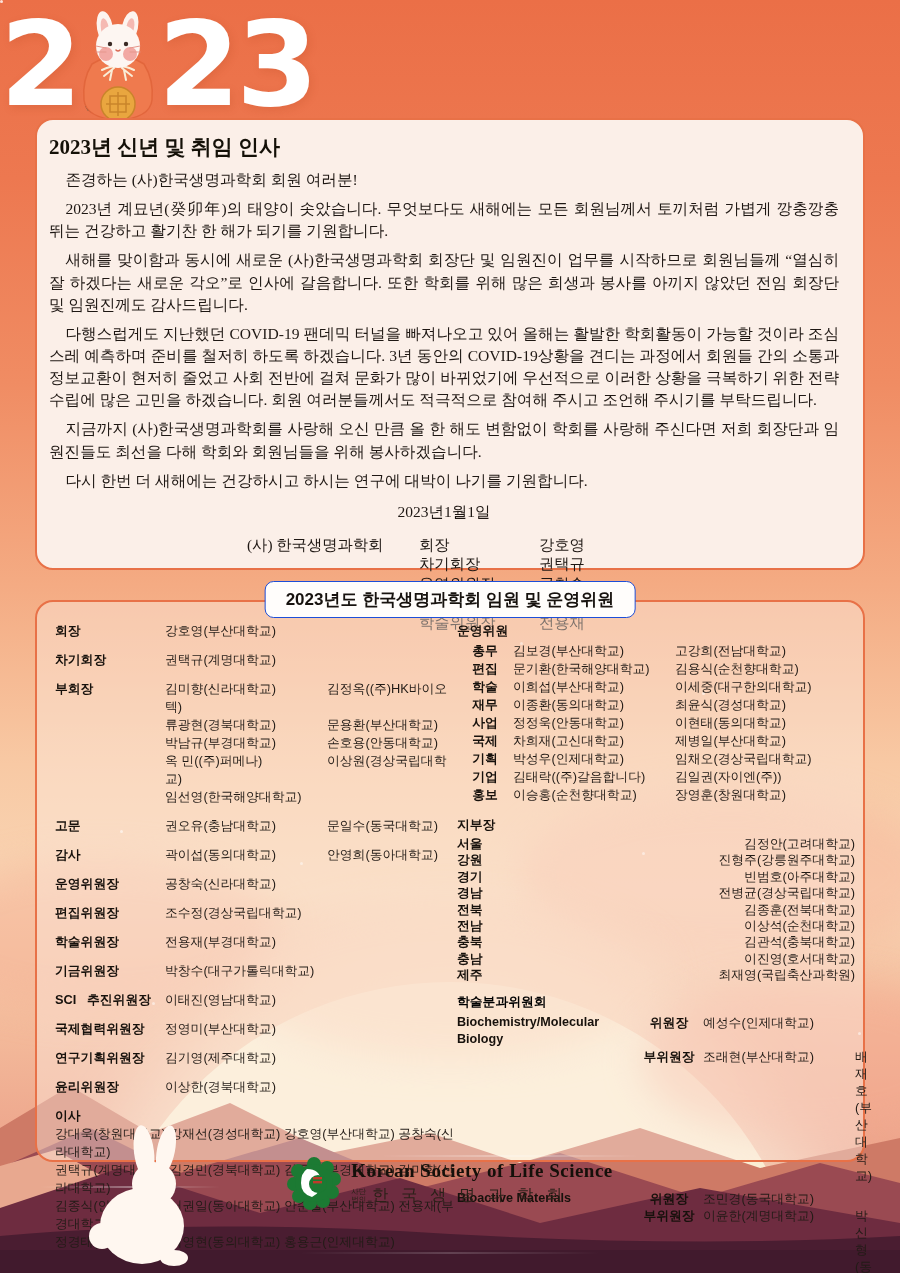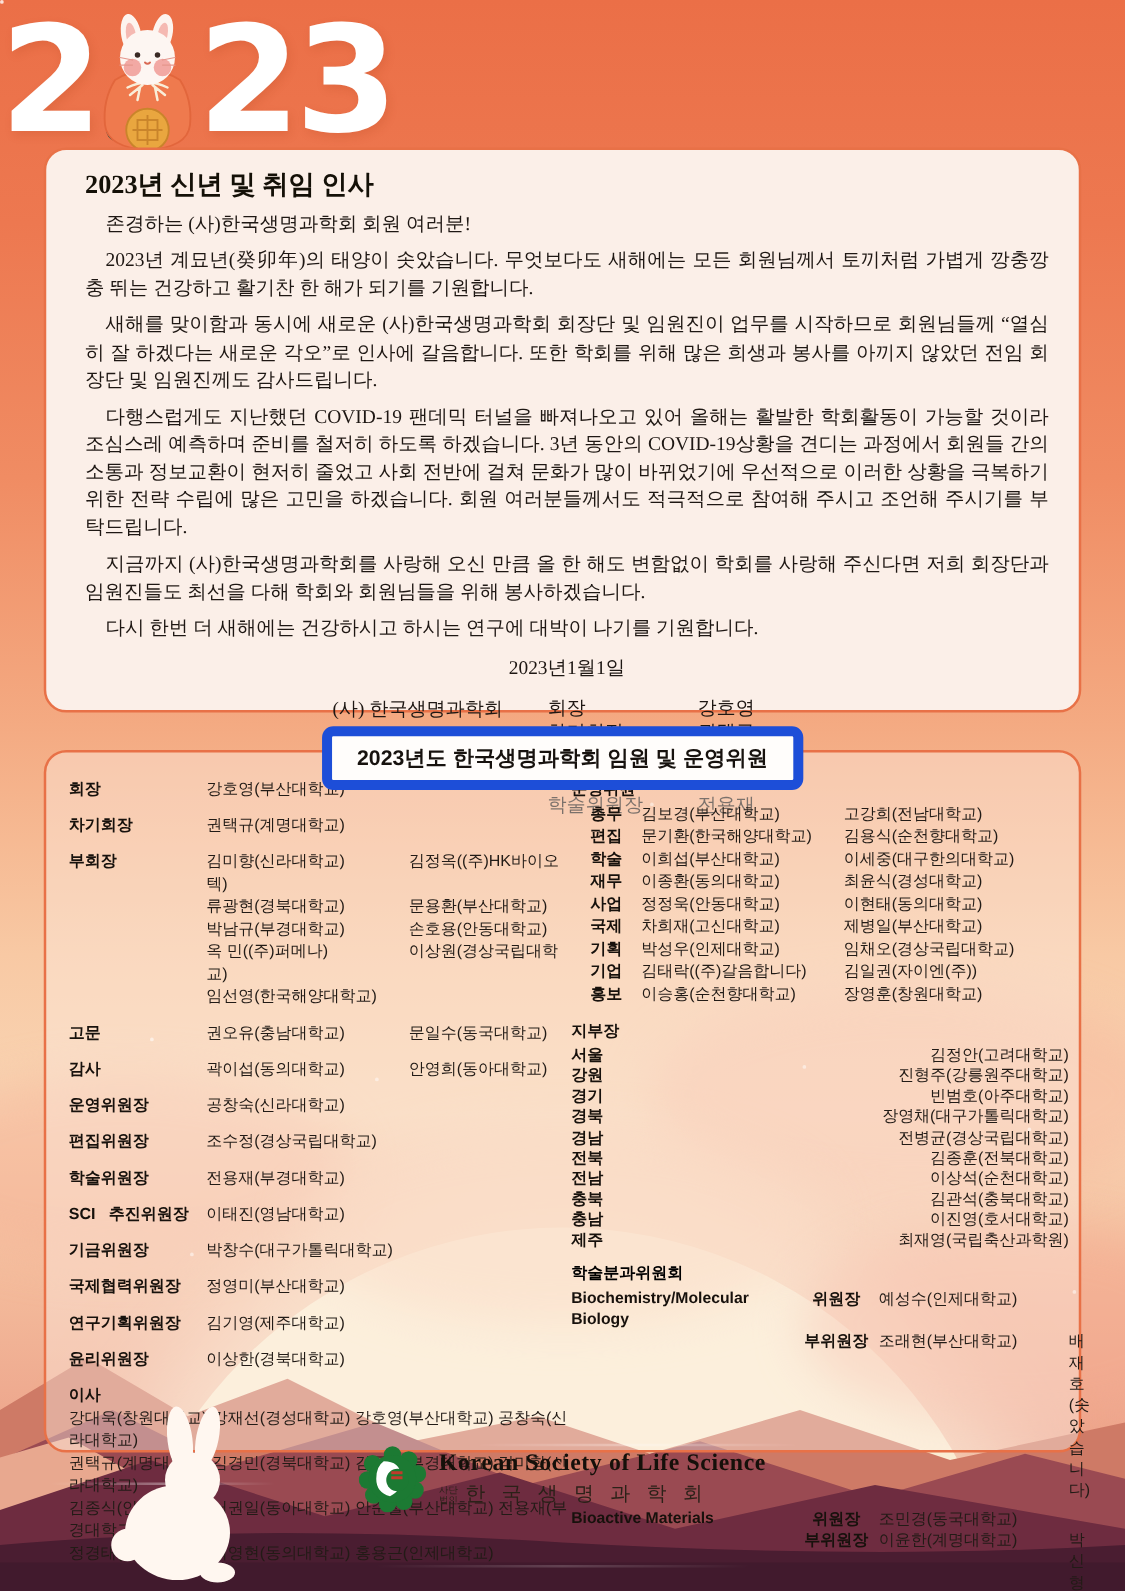--- a/index.html
+++ b/index.html
@@ -38,7 +38,7 @@
   .year svg{vertical-align:top;margin:0 -4px;}
   
   .card{position:absolute;left:35px;top:118px;width:830px;height:452px;box-sizing:border-box;
-    background:#FBEFE8;border:2px solid #E87147;border-radius:18px;padding:13px 24px 10px 31px;
+    background:#FBEFE8;border:2px solid #E87147;border-radius:18px;padding:13px 24px 10px 12px;
     font-family:"Liberation Serif","DejaVu Serif",serif;color:#1E1713;}
   .card h1{margin:0 0 8px 0;font-size:21px;font-weight:700;color:#141007;}
   .para{margin:0 0 7px 0;font-size:15.6px;line-height:1.42;text-indent:1.05em;text-align:justify;}

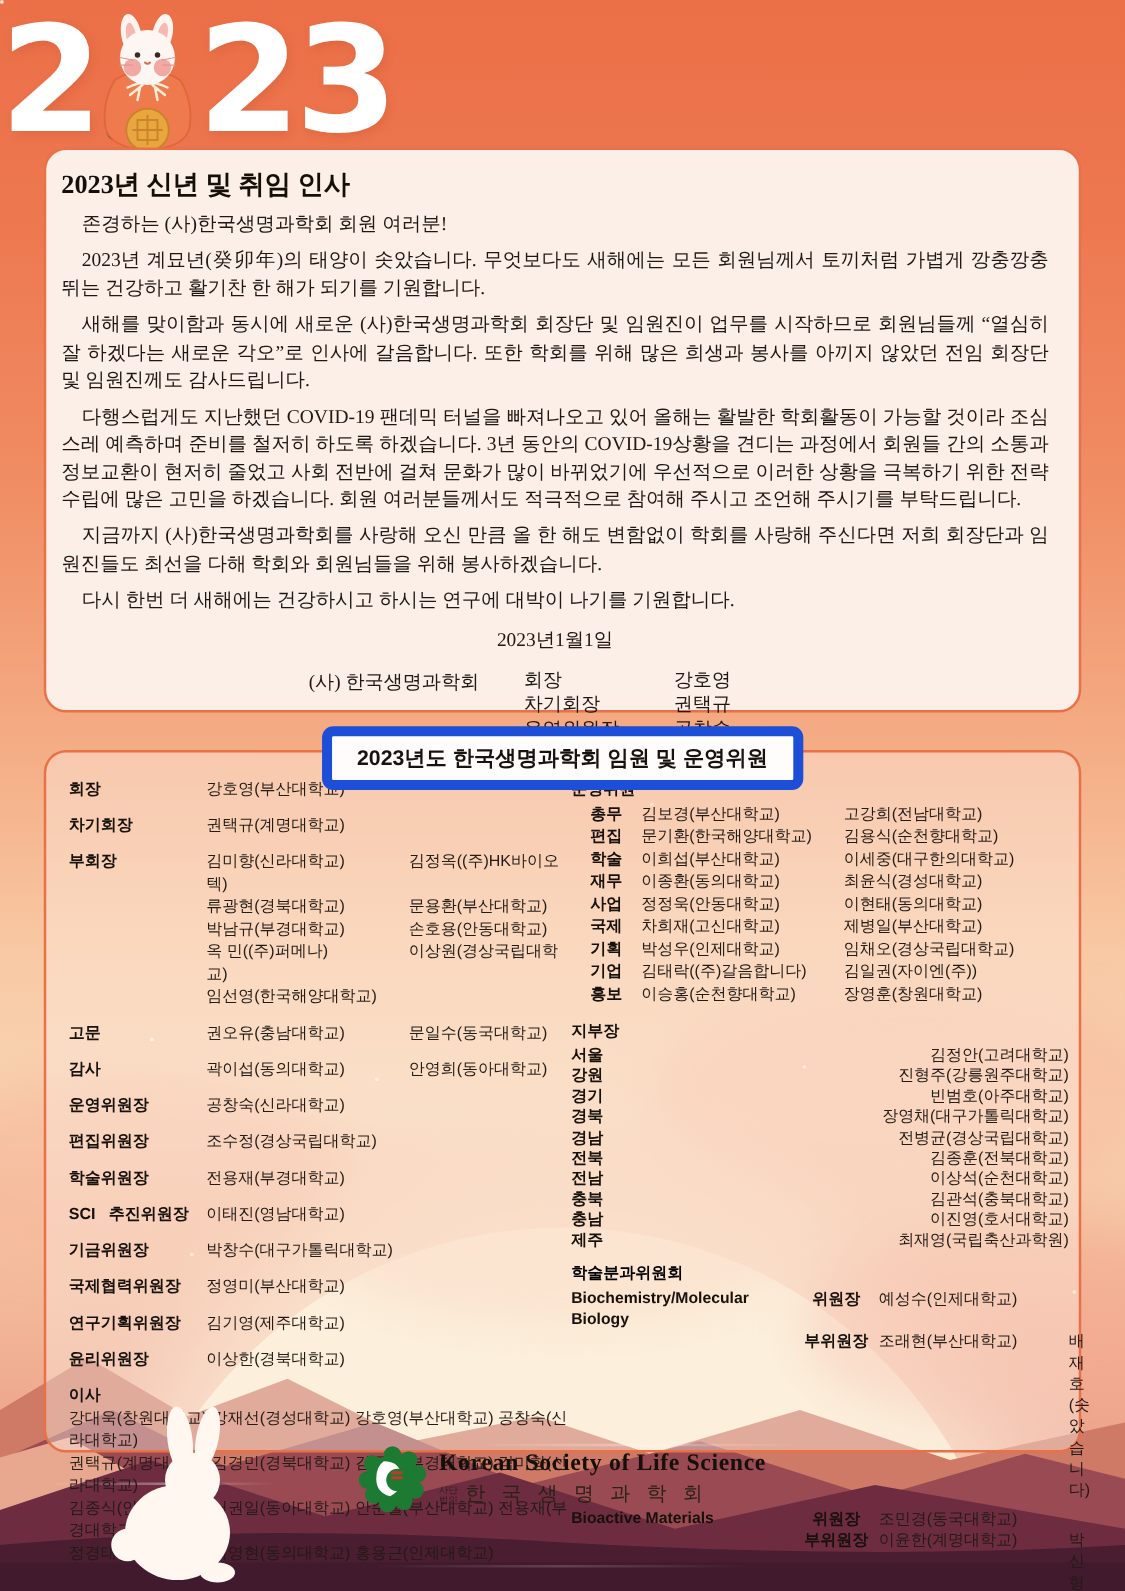--- a/index.html
+++ b/index.html
@@ -52,7 +52,7 @@
   .panel{position:absolute;left:35px;top:600px;width:830px;height:562px;box-sizing:border-box;
     border:2px solid #E87147;border-radius:18px;background:rgba(252,238,228,.42);}
   .panel-title{position:absolute;left:50%;top:581px;transform:translateX(-50%);
-    background:#FFFDFB;border:8px solid #1d4ed8;border-radius:9px;padding:6px 20px;
+    background:#FFFDFB;border:1px solid #1d4ed8;border-radius:9px;padding:6px 20px;
     font-size:17px;font-weight:700;color:#17120E;white-space:nowrap;z-index:5;}
   .cols{position:absolute;left:55px;top:622px;width:800px;display:flex;z-index:4;
     font-size:12.8px;color:#221B16;}

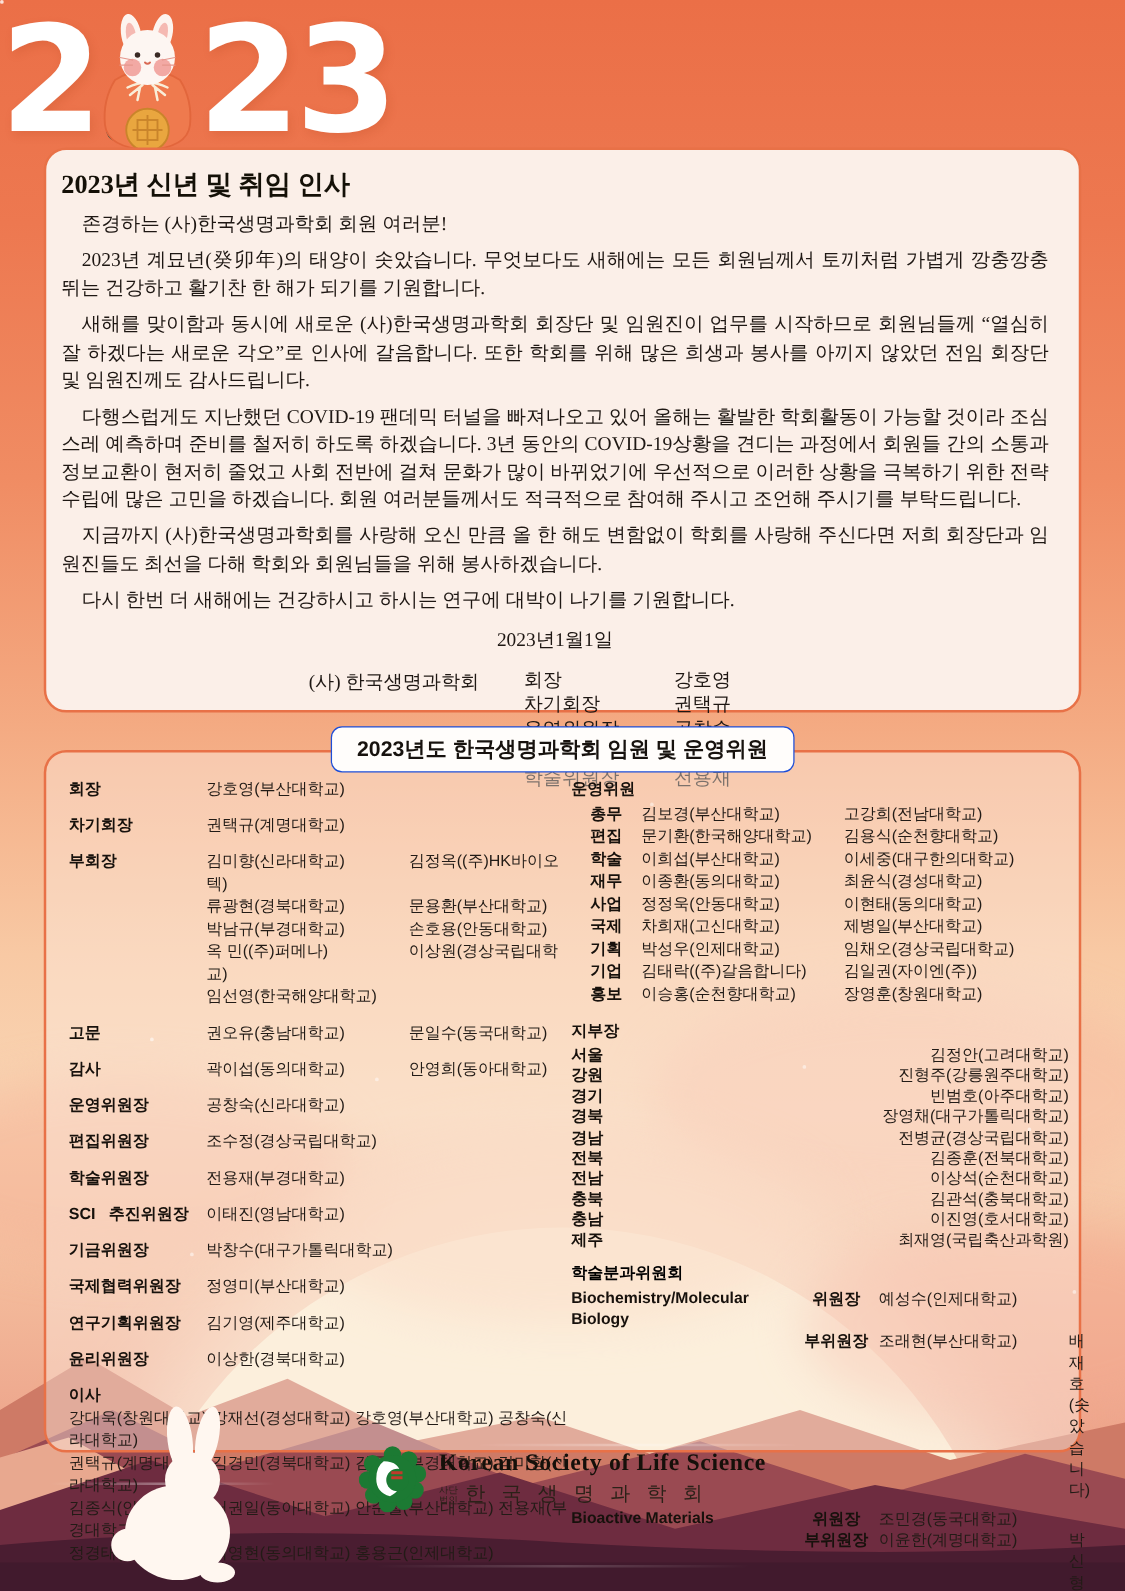--- a/index.html
+++ b/index.html
@@ -318,10 +318,6 @@
           <span>빈범호(아주대학교)</span>
         </div>
         <div class="br-row">
-          <span class="br-label">경북</span>
-          <span>장영채(대구가톨릭대학교)</span>
-        </div>
-        <div class="br-row">
           <span class="br-label">경남</span>
           <span>전병균(경상국립대학교)</span>
         </div>

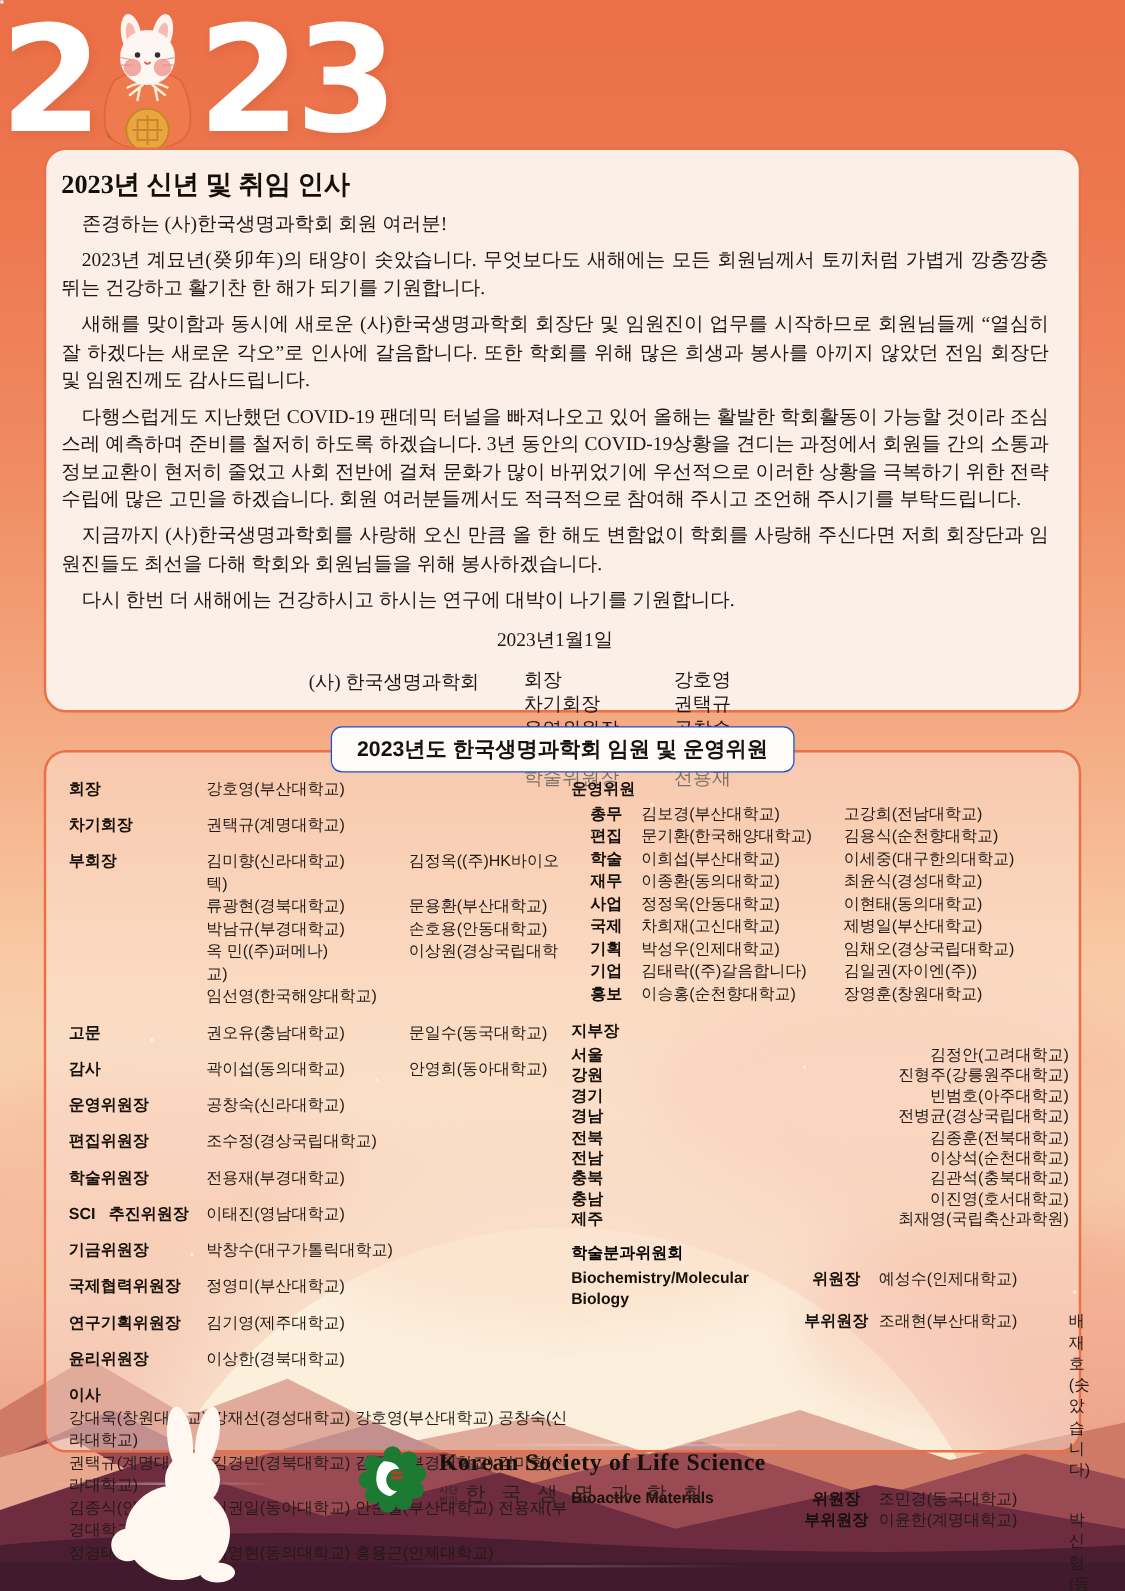--- a/index.html
+++ b/index.html
@@ -228,14 +228,14 @@
           <div class="name-line"><span>전용재(부경대학교)</span></div>
         </div>
       </div><div class="sec-row">
+        <span class="role-label">기금위원장</span>
+        <div class="names">
+          <div class="name-line"><span>박창수(대구가톨릭대학교)</span></div>
+        </div>
+      </div><div class="sec-row">
         <span class="role-label">SCI 추진위원장</span>
         <div class="names">
           <div class="name-line"><span>이태진(영남대학교)</span></div>
-        </div>
-      </div><div class="sec-row">
-        <span class="role-label">기금위원장</span>
-        <div class="names">
-          <div class="name-line"><span>박창수(대구가톨릭대학교)</span></div>
         </div>
       </div><div class="sec-row">
         <span class="role-label">국제협력위원장</span>

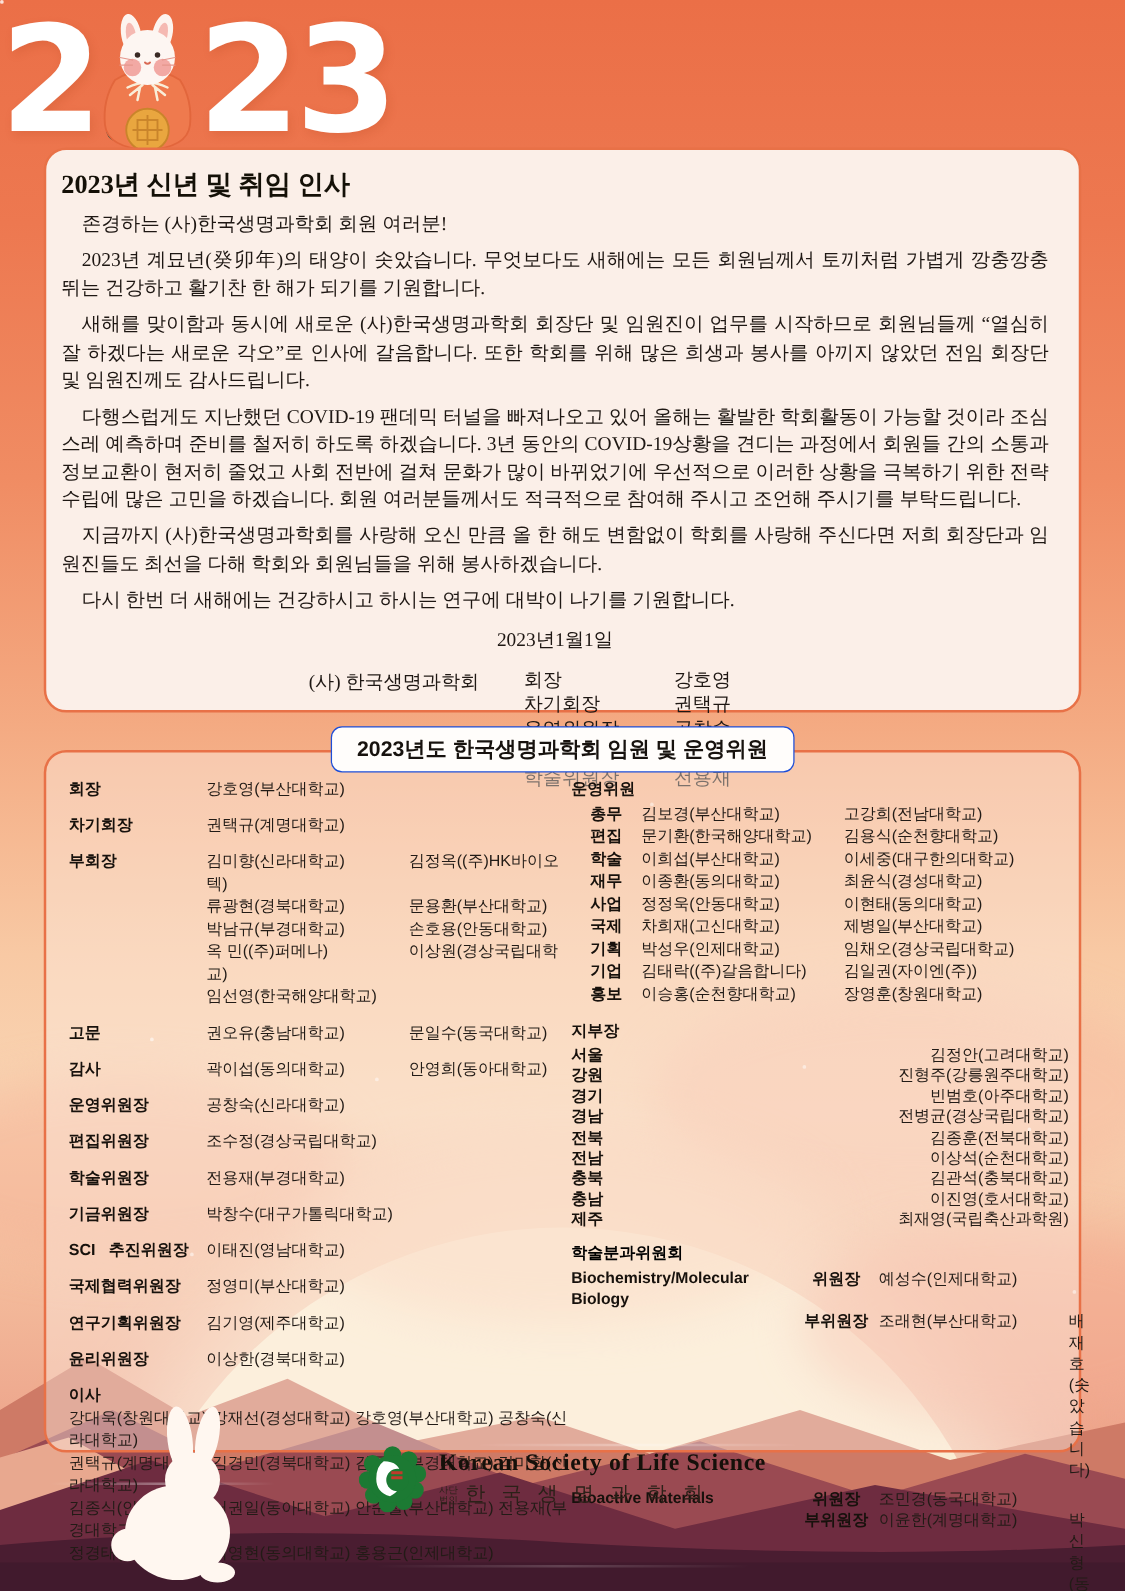--- a/index.html
+++ b/index.html
@@ -355,7 +355,7 @@
             <span class="sub-field"></span>
             <span class="sub-role">부위원장</span>
             <span class="sub-name">조래현(부산대학교)</span>
-            <span>배재호(솟았습니다)</span>
+            <span>배재호(부산대학교)</span>
           </div>
         </div>
         <div class="sub">

